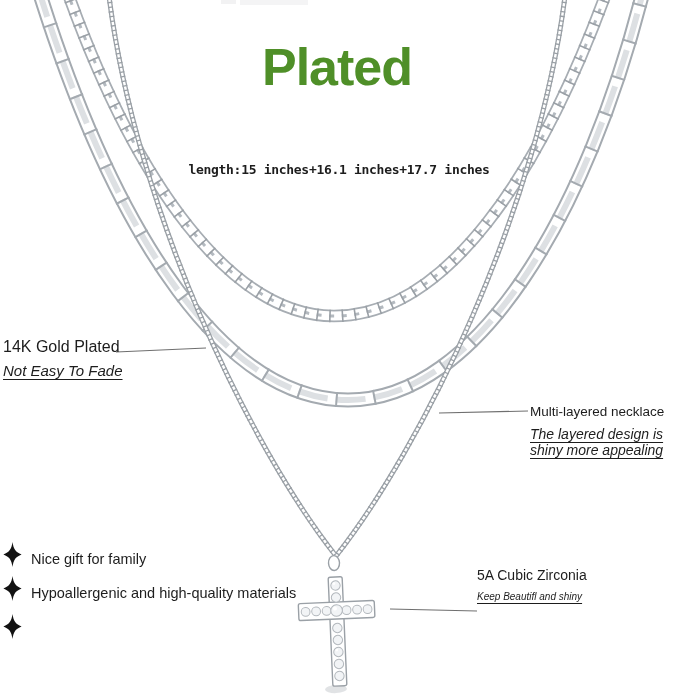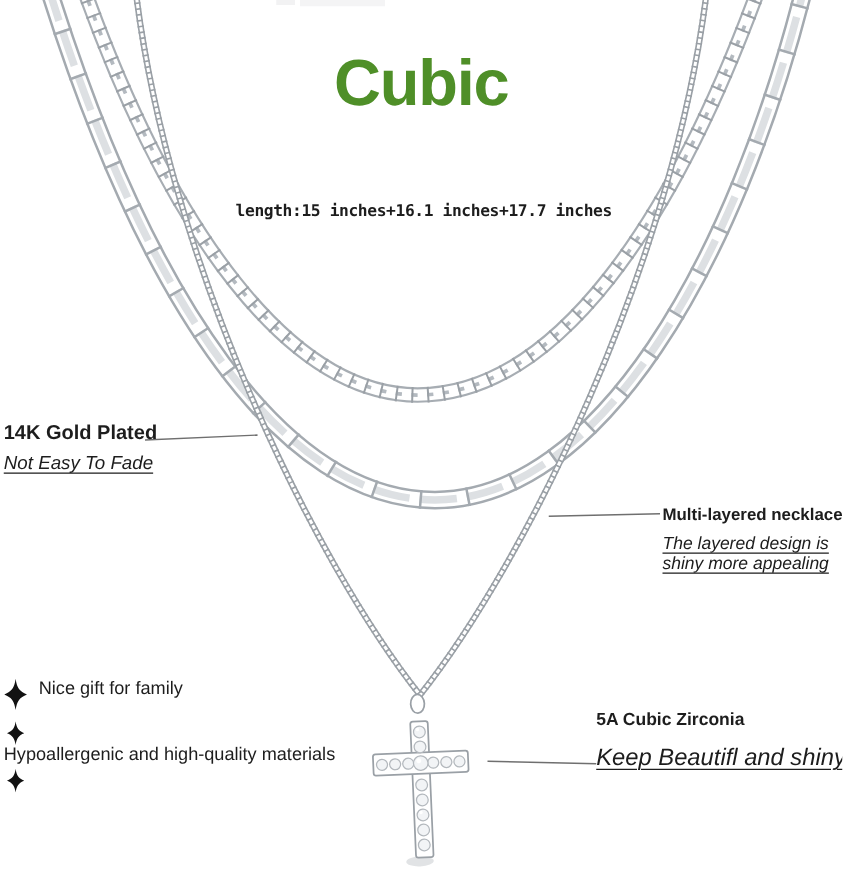--- a/index.html
+++ b/index.html
@@ -132,7 +132,7 @@
     </g>
   </svg>
 
-  <div id="brand" class="abs" style="color: rgb(79, 143, 40);">Cubic</div>
+  <div id="brand" class="abs" style="color: rgb(79, 143, 40);">Plated</div>
 
   <div id="length-label" class="abs">length:15 inches+16.1 inches+17.7 inches</div>
 

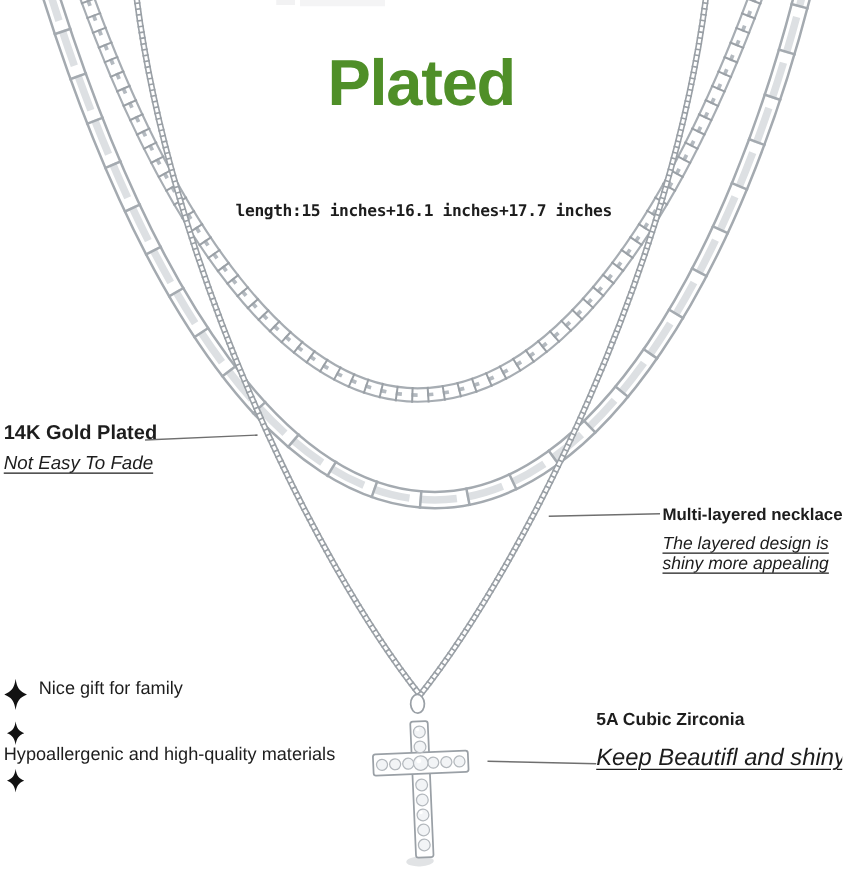--- a/index.html
+++ b/index.html
@@ -38,7 +38,7 @@
          font-family:"DejaVu Sans Mono",monospace;font-weight:bold;
          font-size:13px;line-height:18px;letter-spacing:-0.3px;white-space:nowrap;}
 
-  .anno-title{font-weight:bold;white-space:nowrap;}
+  .anno-title{font-weight:normal;white-space:nowrap;}
   .anno-note{font-style:italic;text-decoration:underline;text-underline-offset:3px;
              text-decoration-thickness:1px;white-space:nowrap;}
 

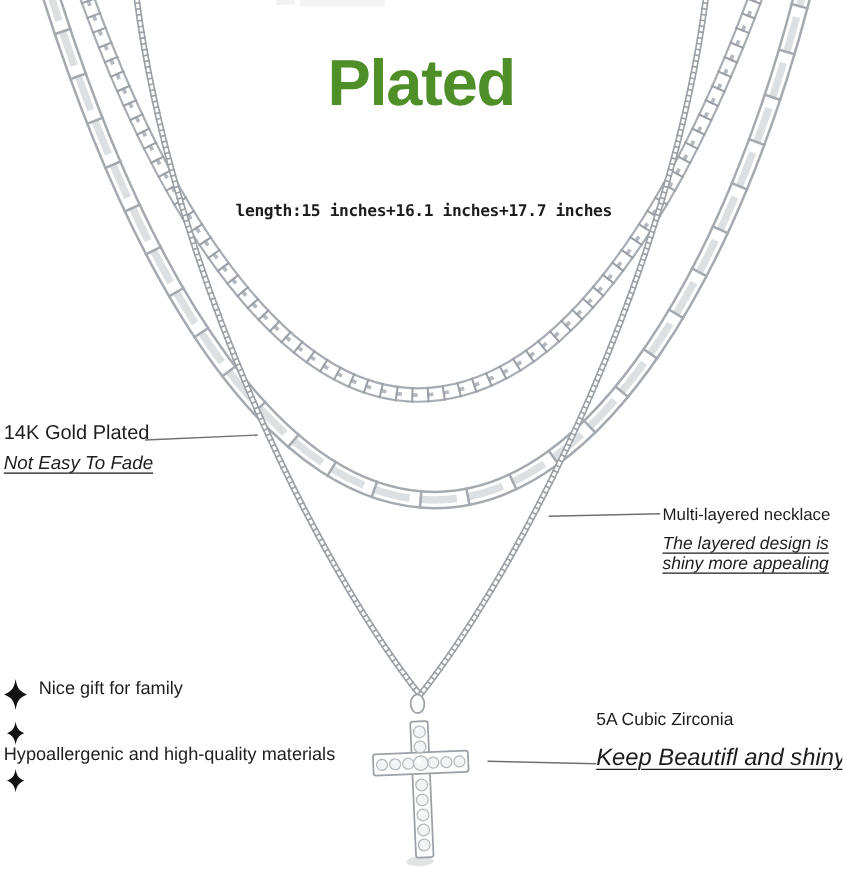--- a/index.html
+++ b/index.html
@@ -56,7 +56,7 @@
   #anno-zirc .anno-note{font-size:19px;line-height:16px;margin-top:15px;}
 
   #features{left:3px;top:543px;}
-  .feat-row{display:flex;align-items:flex-start;height:24px;}
+  .feat-row{display:flex;align-items:flex-end;height:24px;}
   .feat-row + .feat-row{margin-top:10px;flex-direction:column;}
   .feat-row:last-child{margin-top:14px;}
   .feat-icon{width:19px;height:25px;flex:0 0 19px;margin-right:9px;}

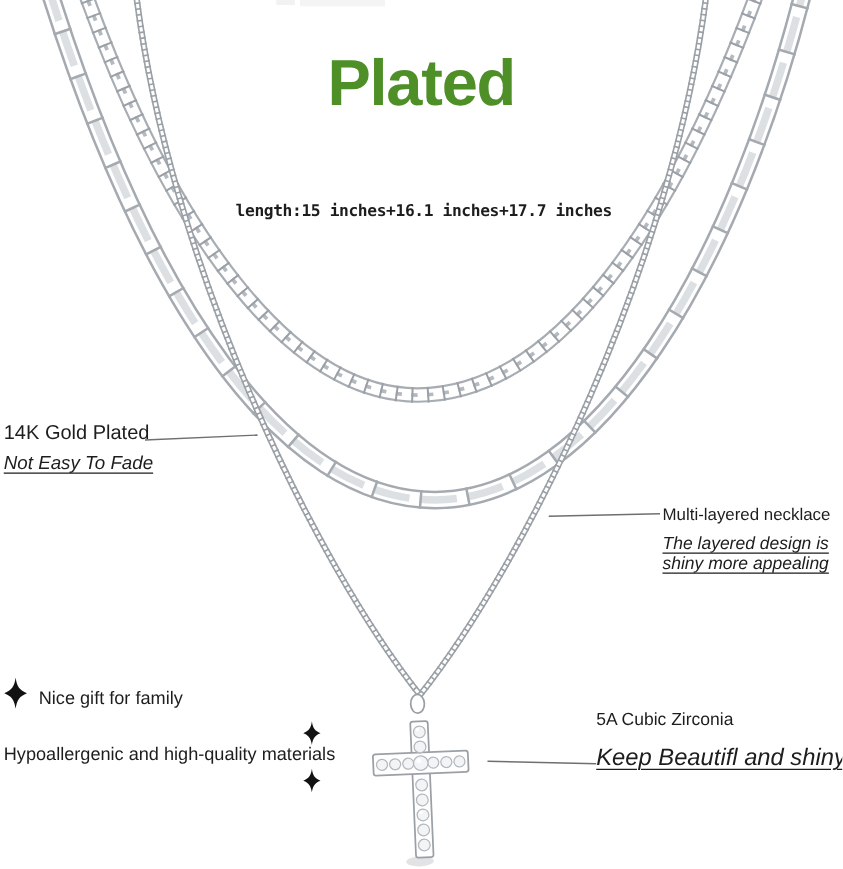--- a/index.html
+++ b/index.html
@@ -57,7 +57,7 @@
 
   #features{left:3px;top:543px;}
   .feat-row{display:flex;align-items:flex-end;height:24px;}
-  .feat-row + .feat-row{margin-top:10px;flex-direction:column;}
+  .feat-row + .feat-row{margin-top:10px;}
   .feat-row:last-child{margin-top:14px;}
   .feat-icon{width:19px;height:25px;flex:0 0 19px;margin-right:9px;}
   .feat-label{font-size:14.5px;white-space:nowrap;}

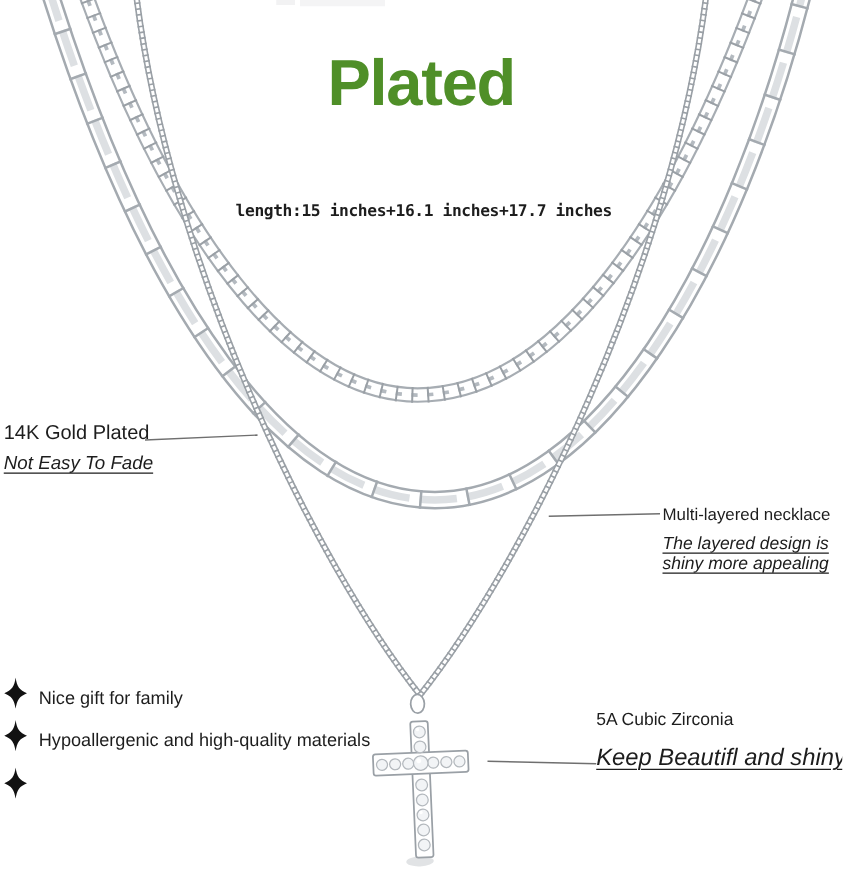--- a/index.html
+++ b/index.html
@@ -53,7 +53,7 @@
 
   #anno-zirc{left:477px;top:566px;width:152px;display:flex;flex-direction:column;}
   #anno-zirc .anno-title{font-size:14px;line-height:18px;}
-  #anno-zirc .anno-note{font-size:19px;line-height:16px;margin-top:15px;}
+  #anno-zirc .anno-note{font-size:10px;line-height:16px;margin-top:5px;}
 
   #features{left:3px;top:543px;}
   .feat-row{display:flex;align-items:flex-end;height:24px;}

